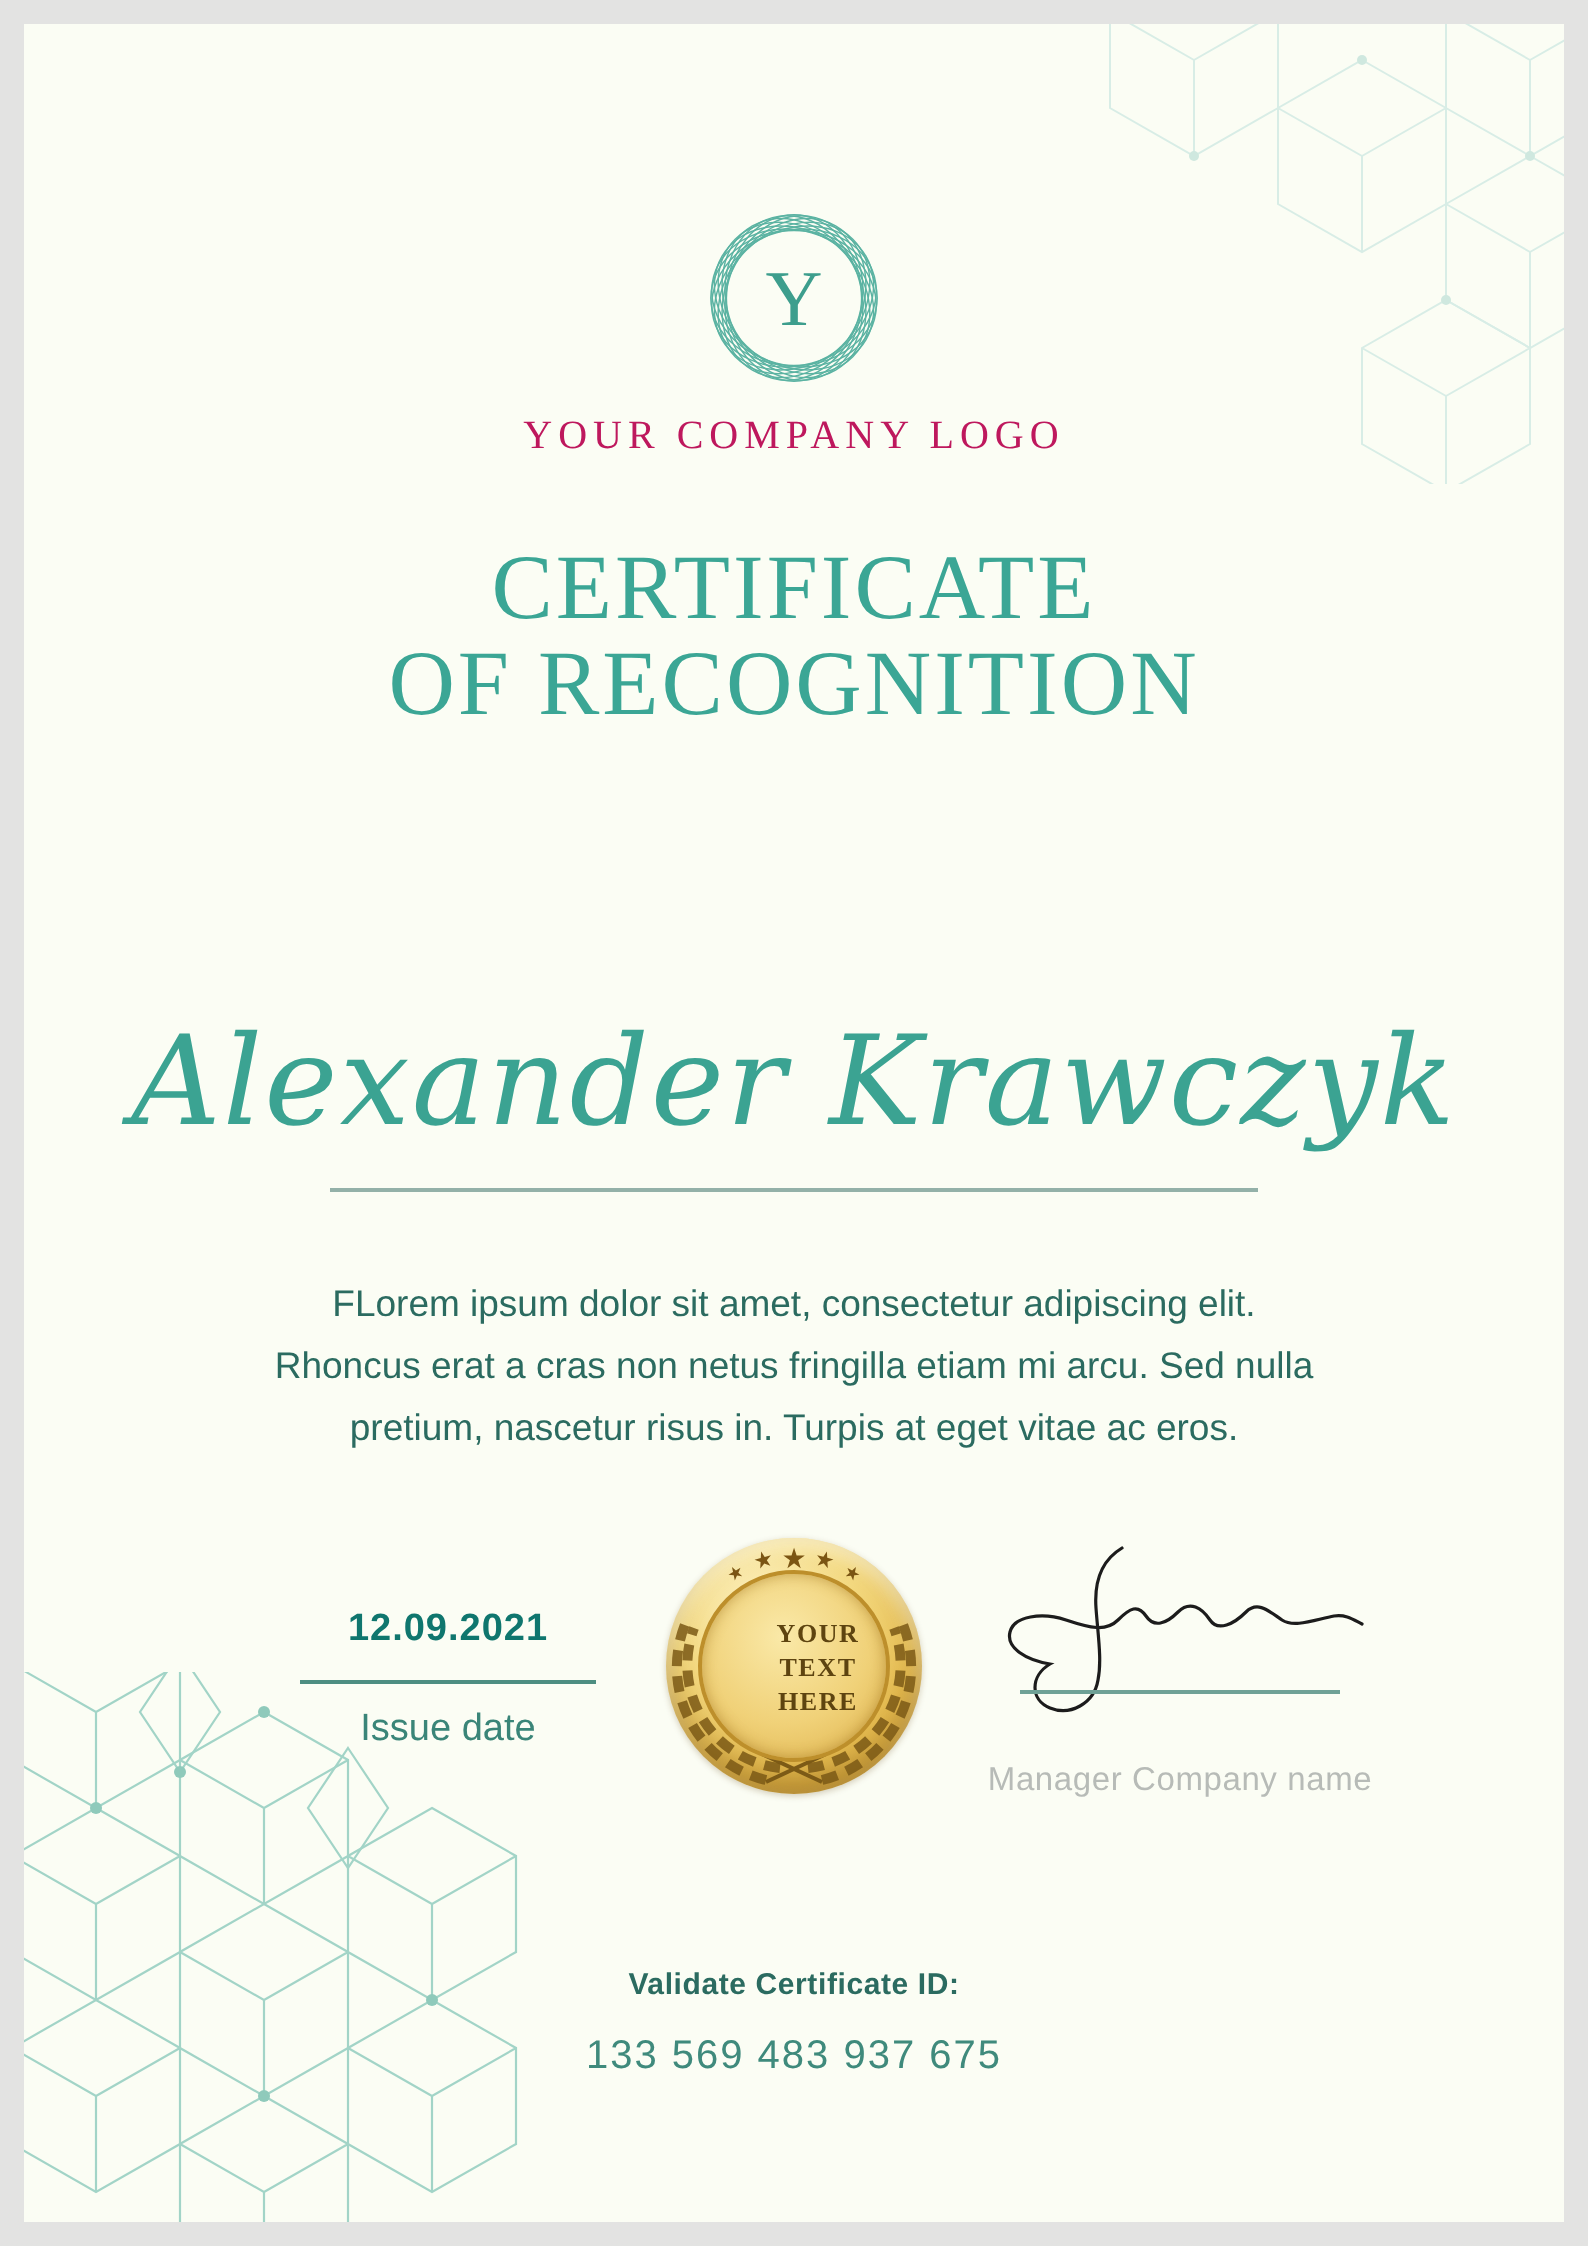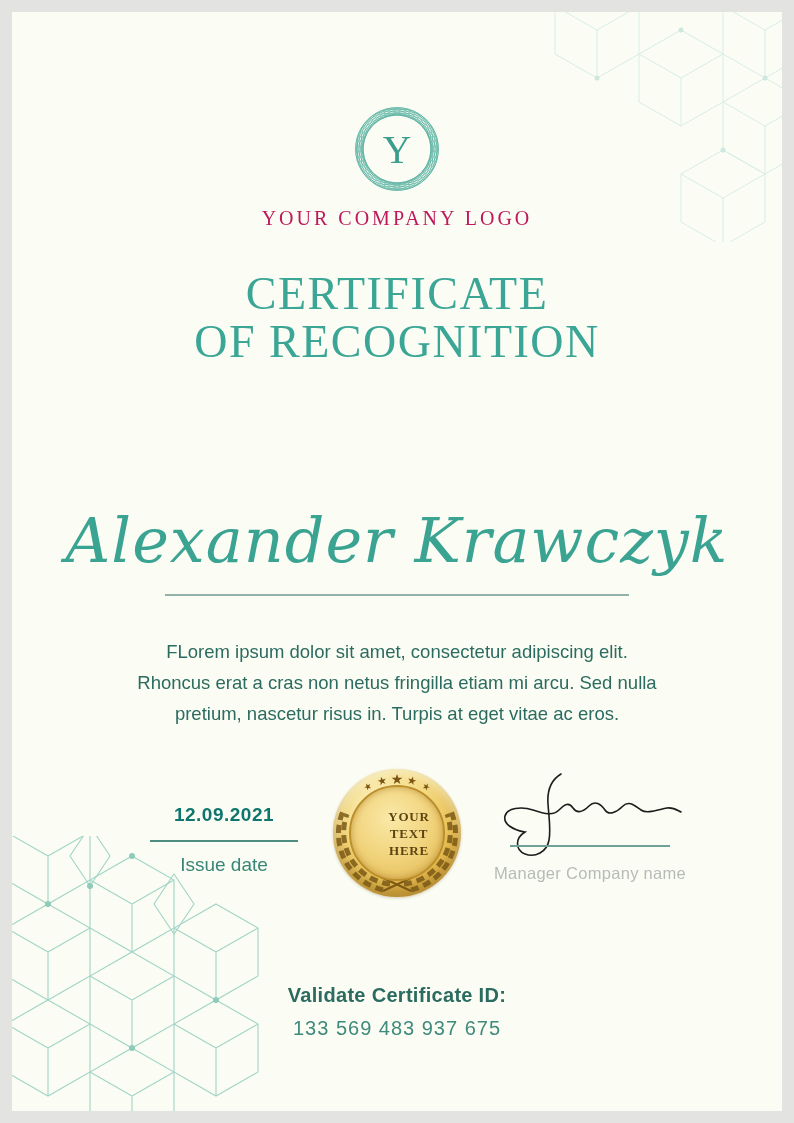--- a/index.html
+++ b/index.html
@@ -59,7 +59,7 @@
   .sig-scribble{display:block;width:190px;height:100px;margin:0 auto;}
   .sig-rule{position:absolute;left:30px;top:85px;width:160px;height:2px;background:#6fa196;}
   .sig-name{margin-top:0px;font-size:20px;font-weight:700;color:#27605a;letter-spacing:0.3px;}
-  .sig-role{margin-top:4px;font-size:16.5px;color:#b7bbb7;letter-spacing:0.3px;}
+  .sig-role{margin-top:21px;font-size:16.5px;color:#b7bbb7;letter-spacing:0.3px;}
 
   .validate-label{position:absolute;left:0;right:0;top:972px;text-align:center;
     font-size:20px;font-weight:700;color:#2b6b60;letter-spacing:0.3px;}

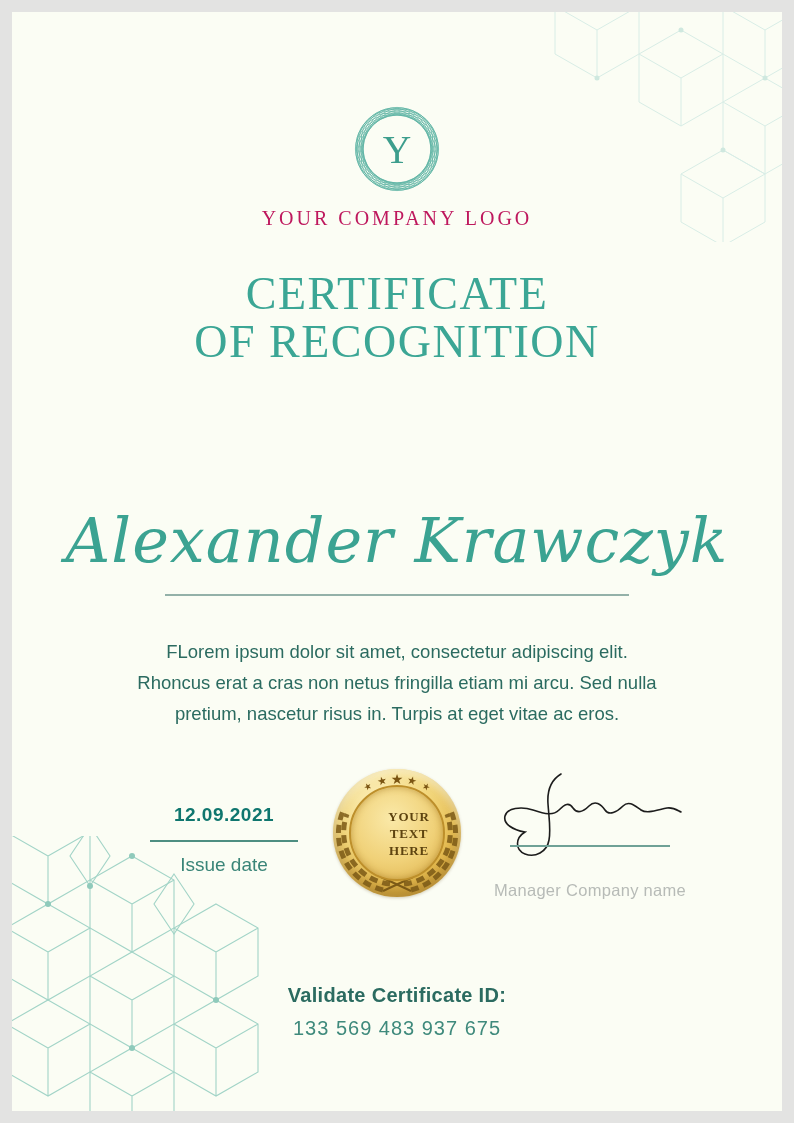--- a/index.html
+++ b/index.html
@@ -62,7 +62,7 @@
   .sig-role{margin-top:21px;font-size:16.5px;color:#b7bbb7;letter-spacing:0.3px;}
 
   .validate-label{position:absolute;left:0;right:0;top:972px;text-align:center;
-    font-size:20px;font-weight:700;color:#2b6b60;letter-spacing:0.3px;}
+    font-size:15px;font-weight:700;color:#2b6b60;letter-spacing:0.3px;}
   .validate-id{position:absolute;left:0;right:0;top:1005px;text-align:center;
     font-size:20px;color:#3f8a7c;letter-spacing:1px;}
 </style>

